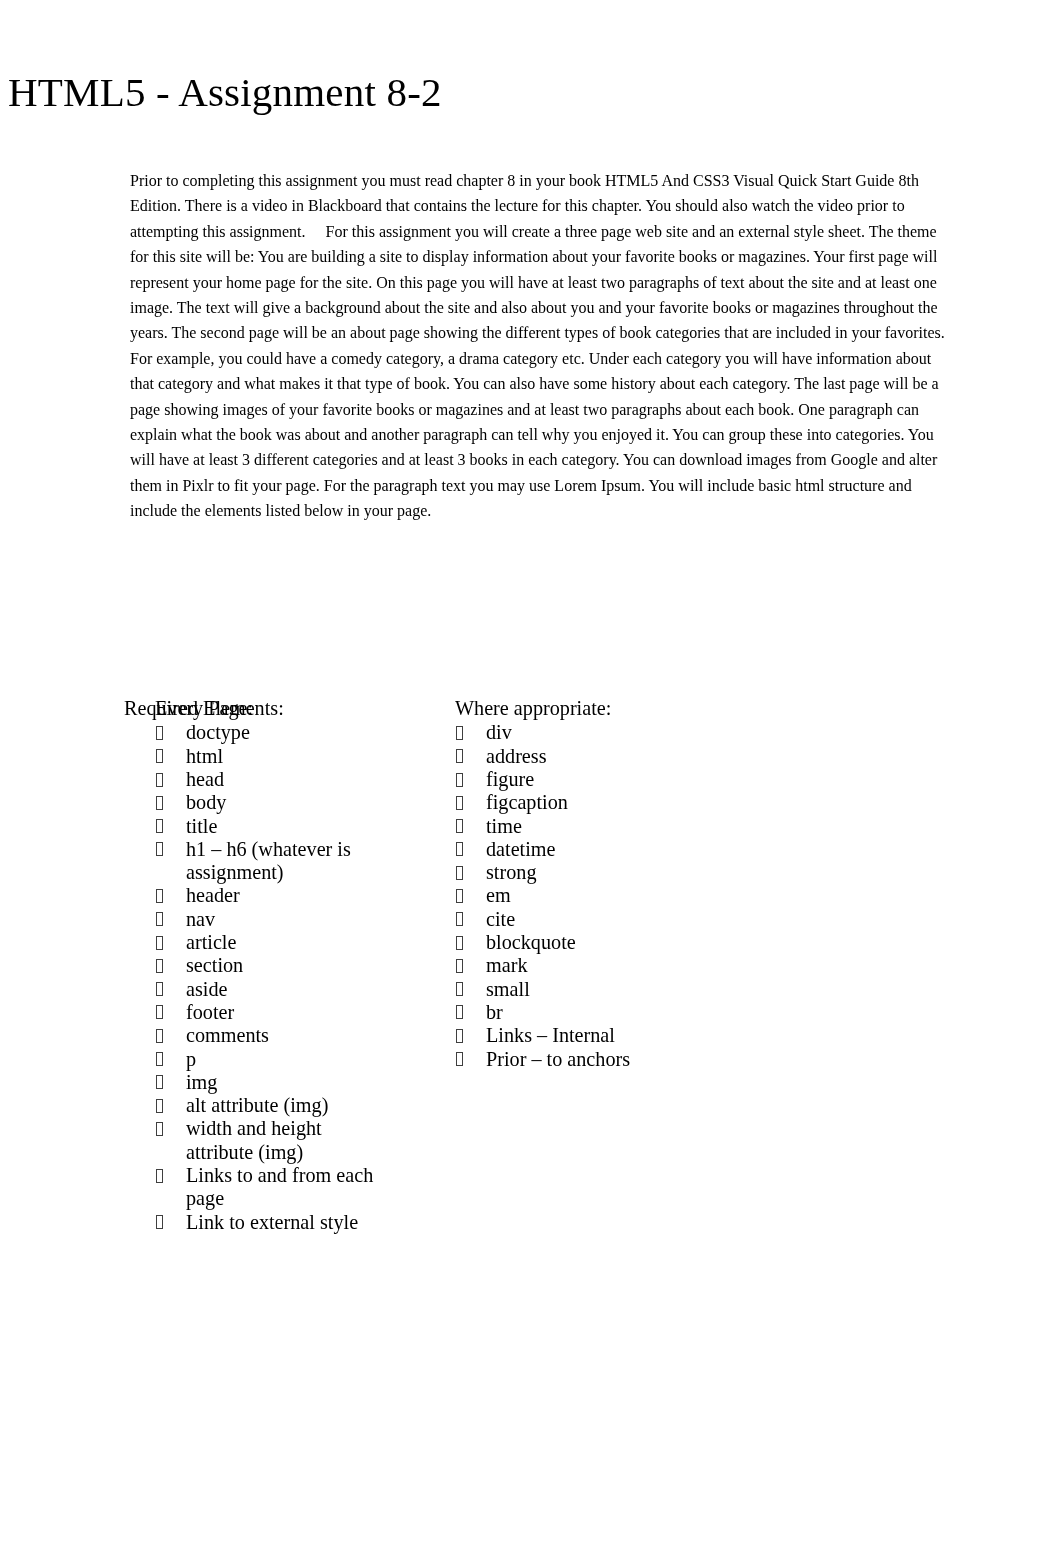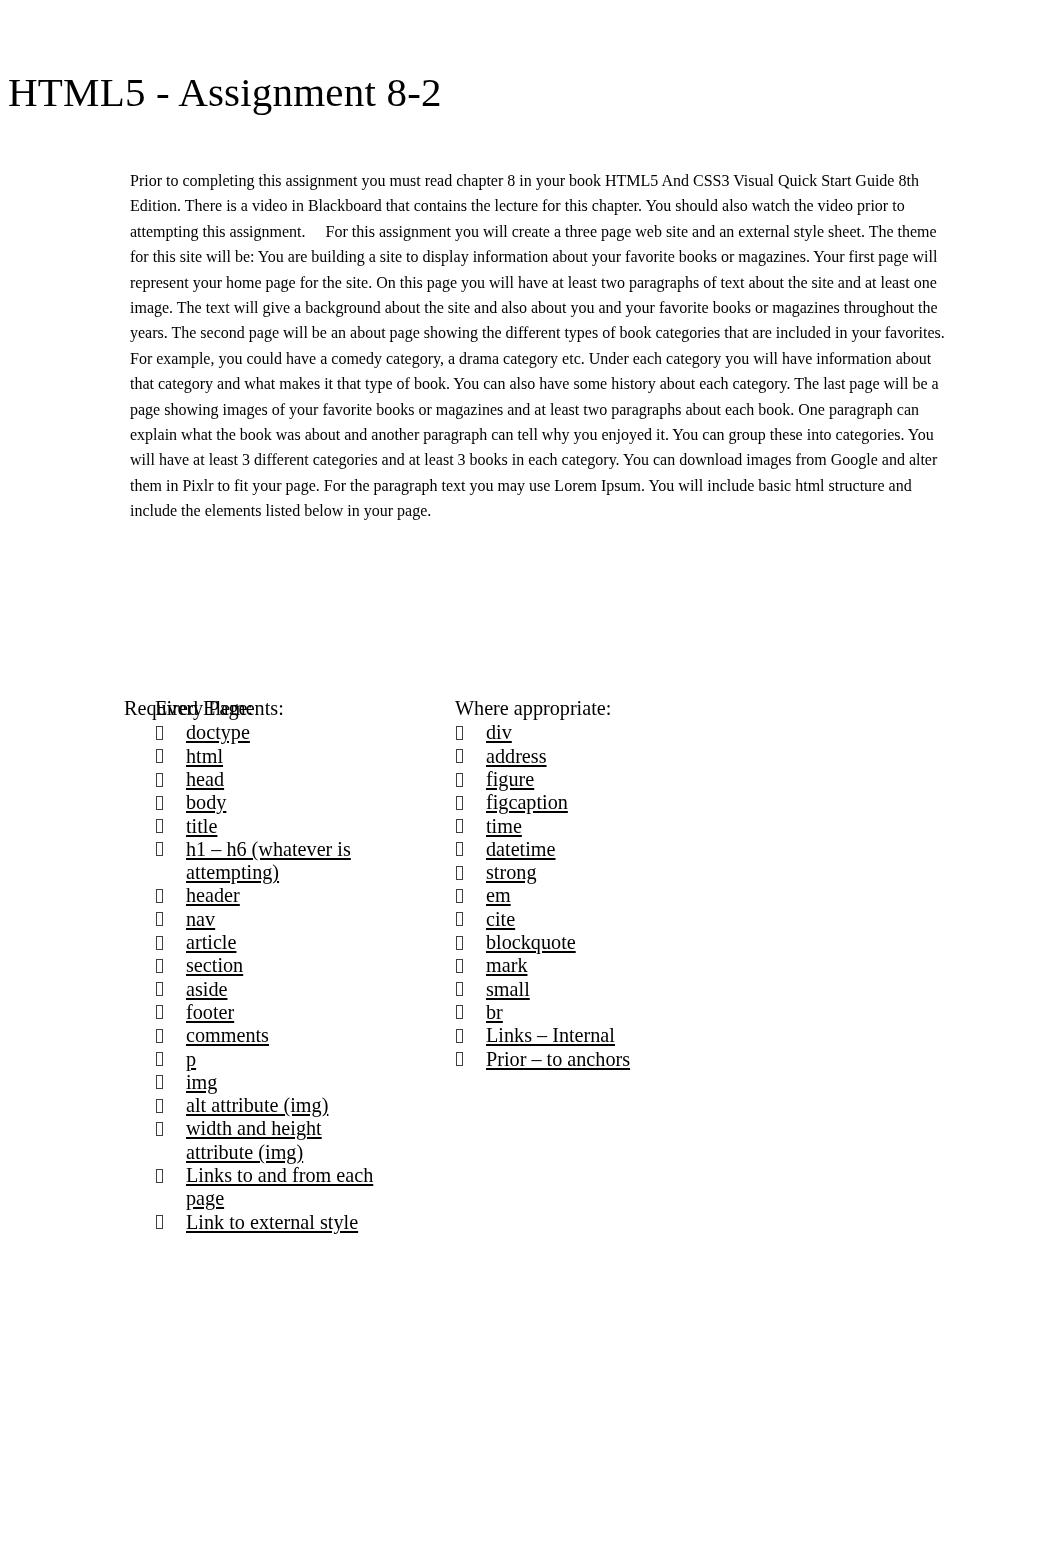--- a/index.html
+++ b/index.html
@@ -106,7 +106,7 @@
     border: 1px solid #3f3f3f;
     box-sizing: border-box;
   }
-  .li-text { display: inline; text-decoration: underline; }
+  .li-text { display: inline; }
 </style>
 </head>
 <body>

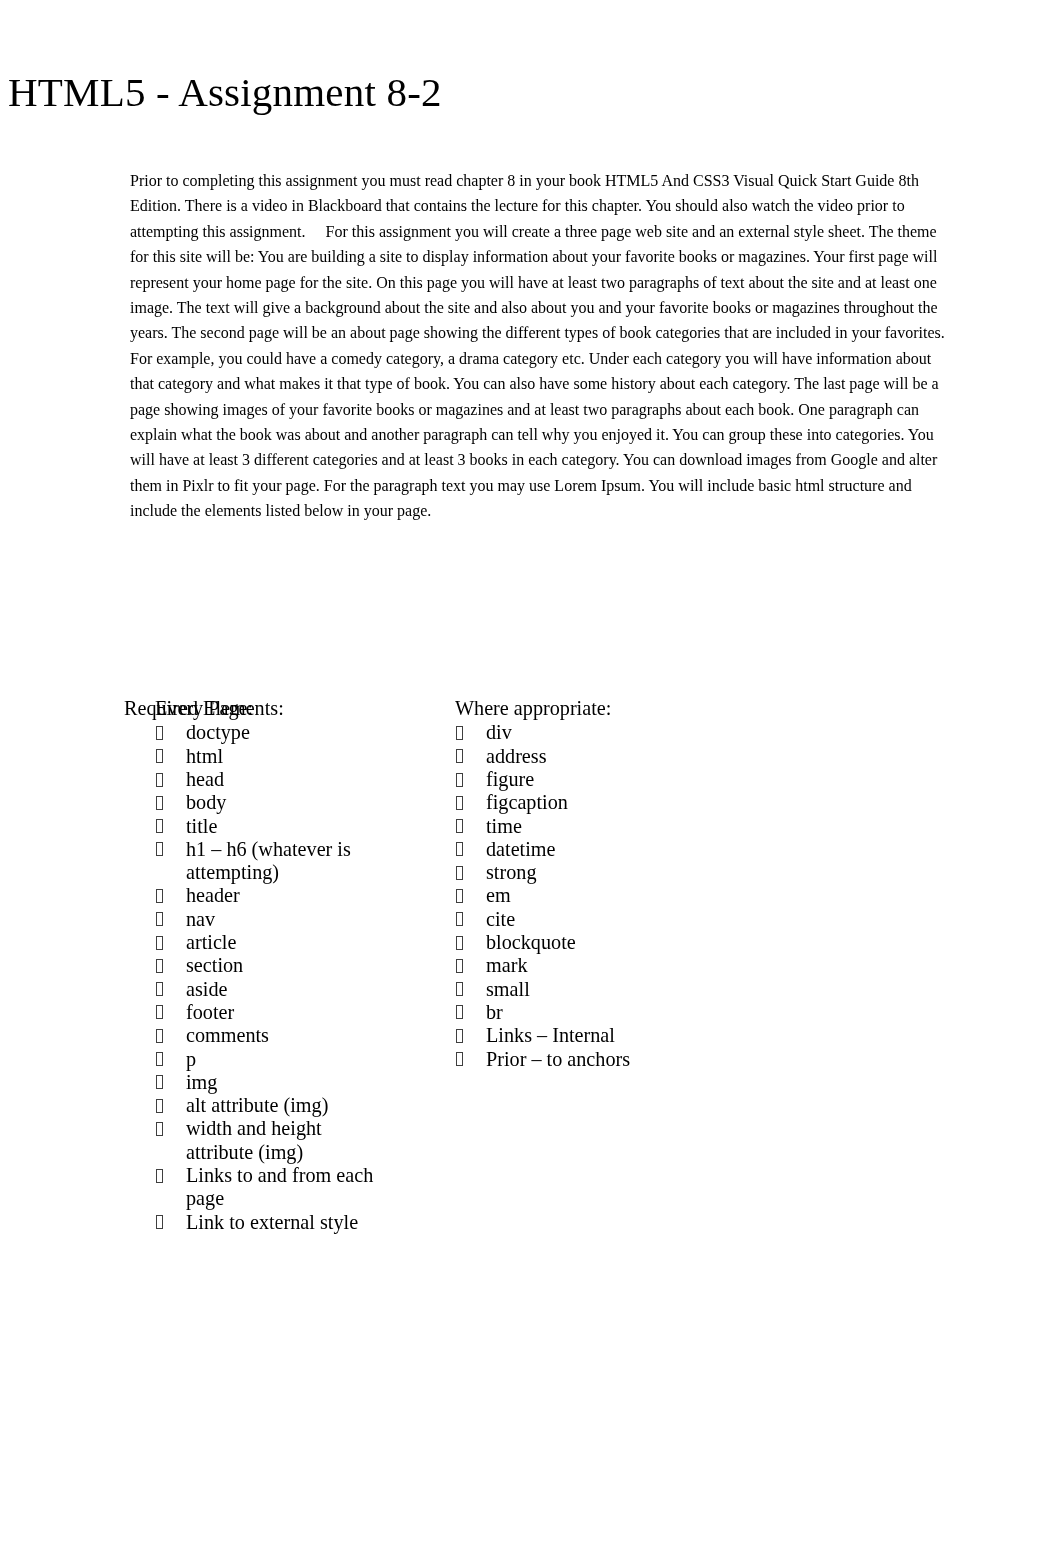--- a/index.html
+++ b/index.html
@@ -129,7 +129,7 @@
           <li><span class="tofu"></span><span class="li-text">head</span></li>
           <li><span class="tofu"></span><span class="li-text">body</span></li>
           <li><span class="tofu"></span><span class="li-text">title</span></li>
-          <li><span class="tofu"></span><span class="li-text">h1 – h6 (whatever is attempting)</span></li>
+          <li><span class="tofu"></span><span class="li-text">h1 – h6 (whatever is assignment)</span></li>
           <li><span class="tofu"></span><span class="li-text">header</span></li>
           <li><span class="tofu"></span><span class="li-text">nav</span></li>
           <li><span class="tofu"></span><span class="li-text">article</span></li>

